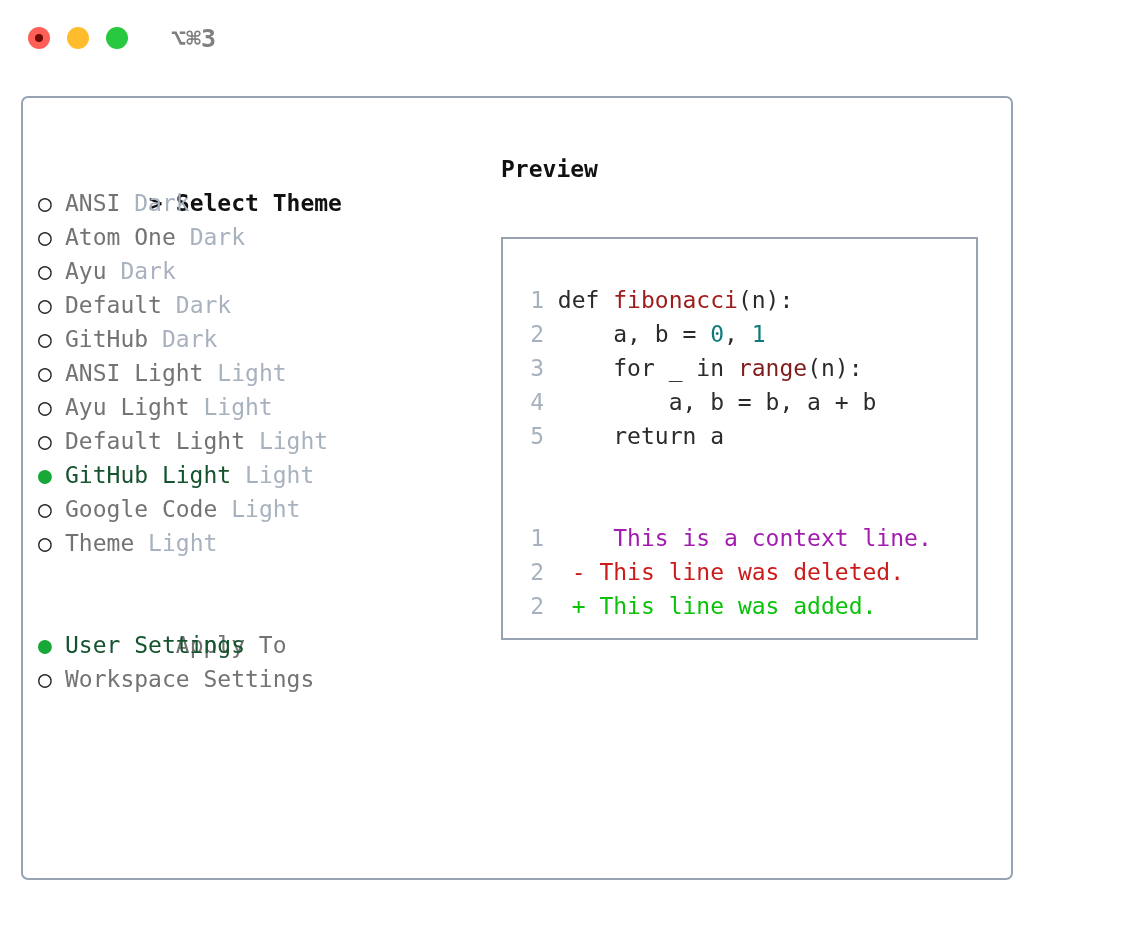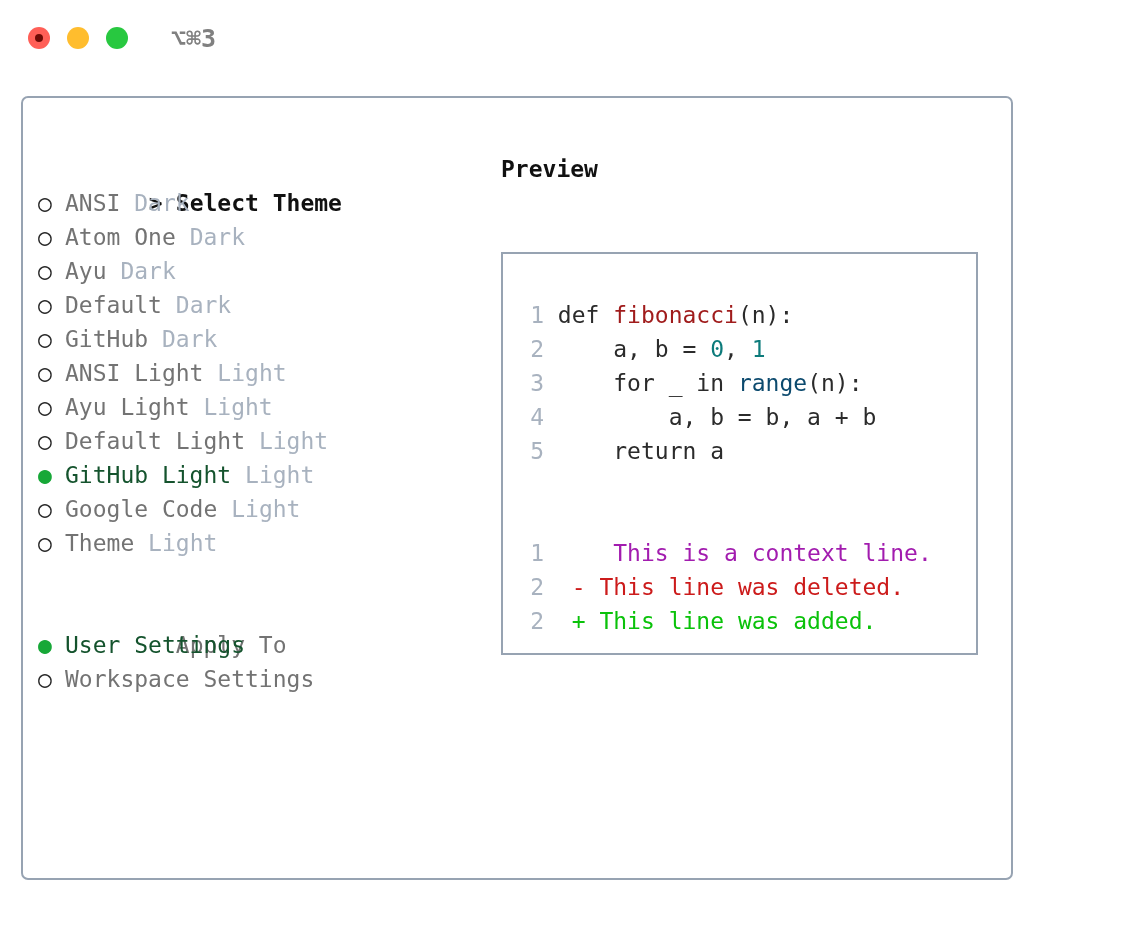--- a/index.html
+++ b/index.html
@@ -138,7 +138,7 @@
   #preview-box {
     position: absolute;
     left: 0px;
-    top: 100px;
+    top: 85px;
     width: 477px;
     height: 403px;
     border: 2px solid #97a3b2;

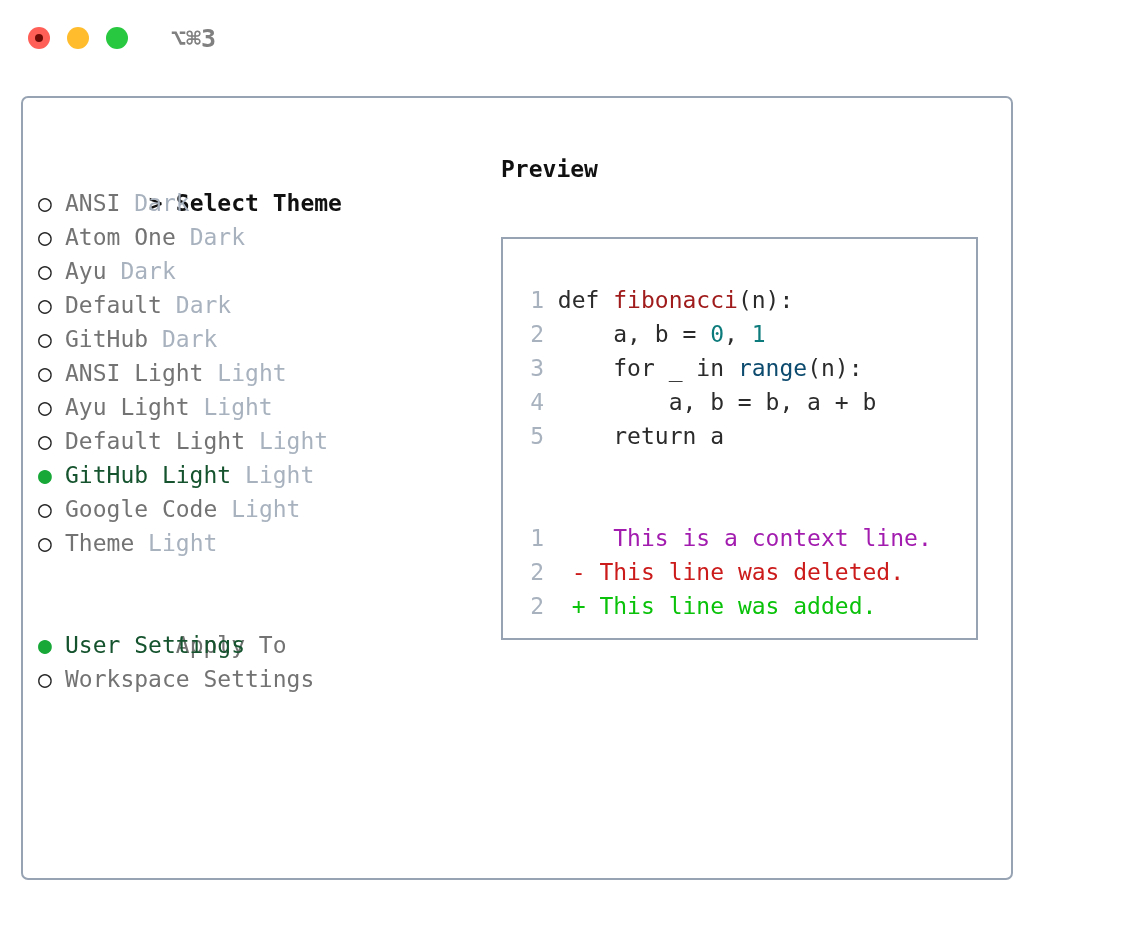--- a/index.html
+++ b/index.html
@@ -163,7 +163,7 @@
   .plain { color: #2b2b2b; }
   .fn    { color: #a01c1c; }
   .num   { color: #0d7b7b; }
-  .bi    { color: #0c4a6e; margin-top: 29px; }
+  .bi    { color: #7f1d1d; margin-top: 29px; }
   .ctx   { color: #a21caf; }
   .del   { color: #cc1b1b; }
   .add   { color: #0ac20a; }

